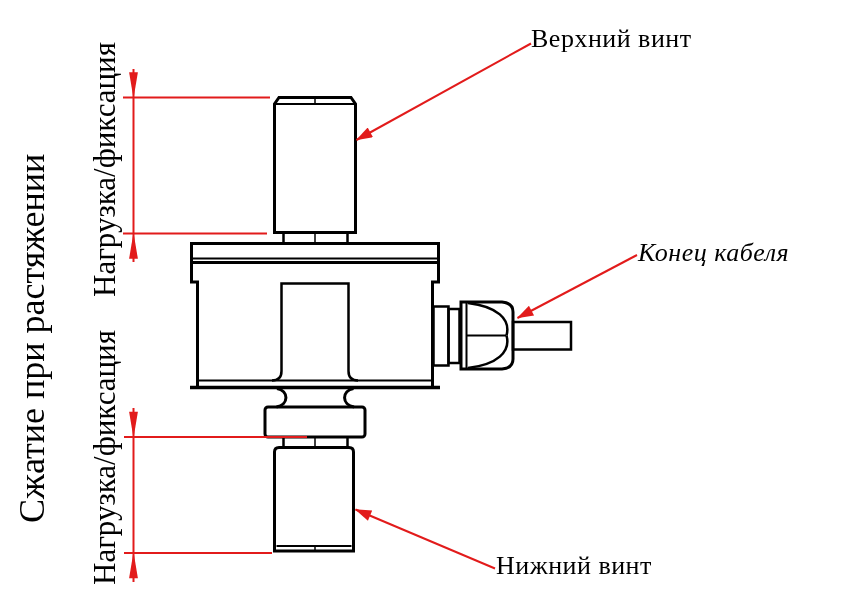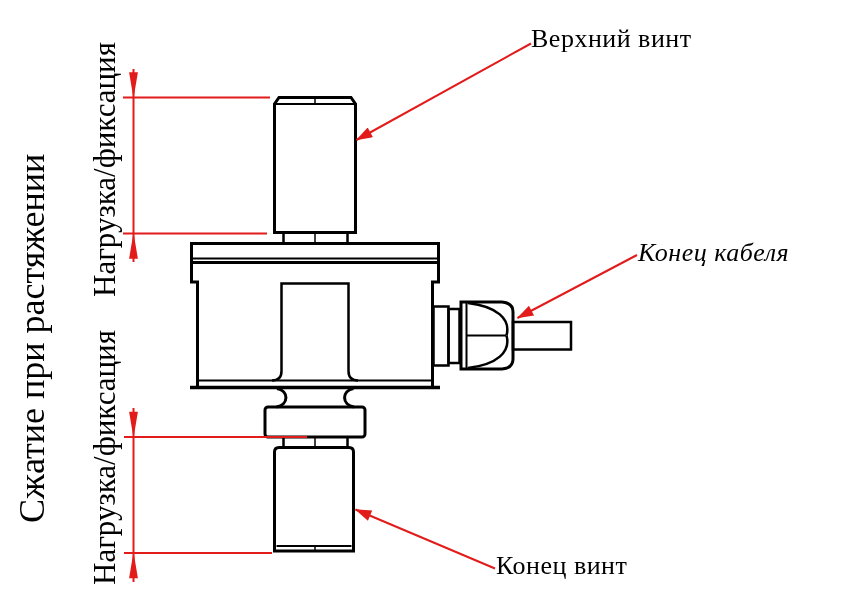--- a/index.html
+++ b/index.html
@@ -134,7 +134,7 @@
 
   <div class="lbl" style="left:638px; top:238px;font-style:italic;">Конец кабеля</div>
 
-  <div class="lbl" style="left:496px; top:551px;">Конец винт</div>
+  <div class="lbl" style="left:496px; top:551px;">Нижний винт</div>
 
   <div class="lbl rot axis-lbl" style="left:12px; top:523px;">Сжатие при растяжении</div>
 

